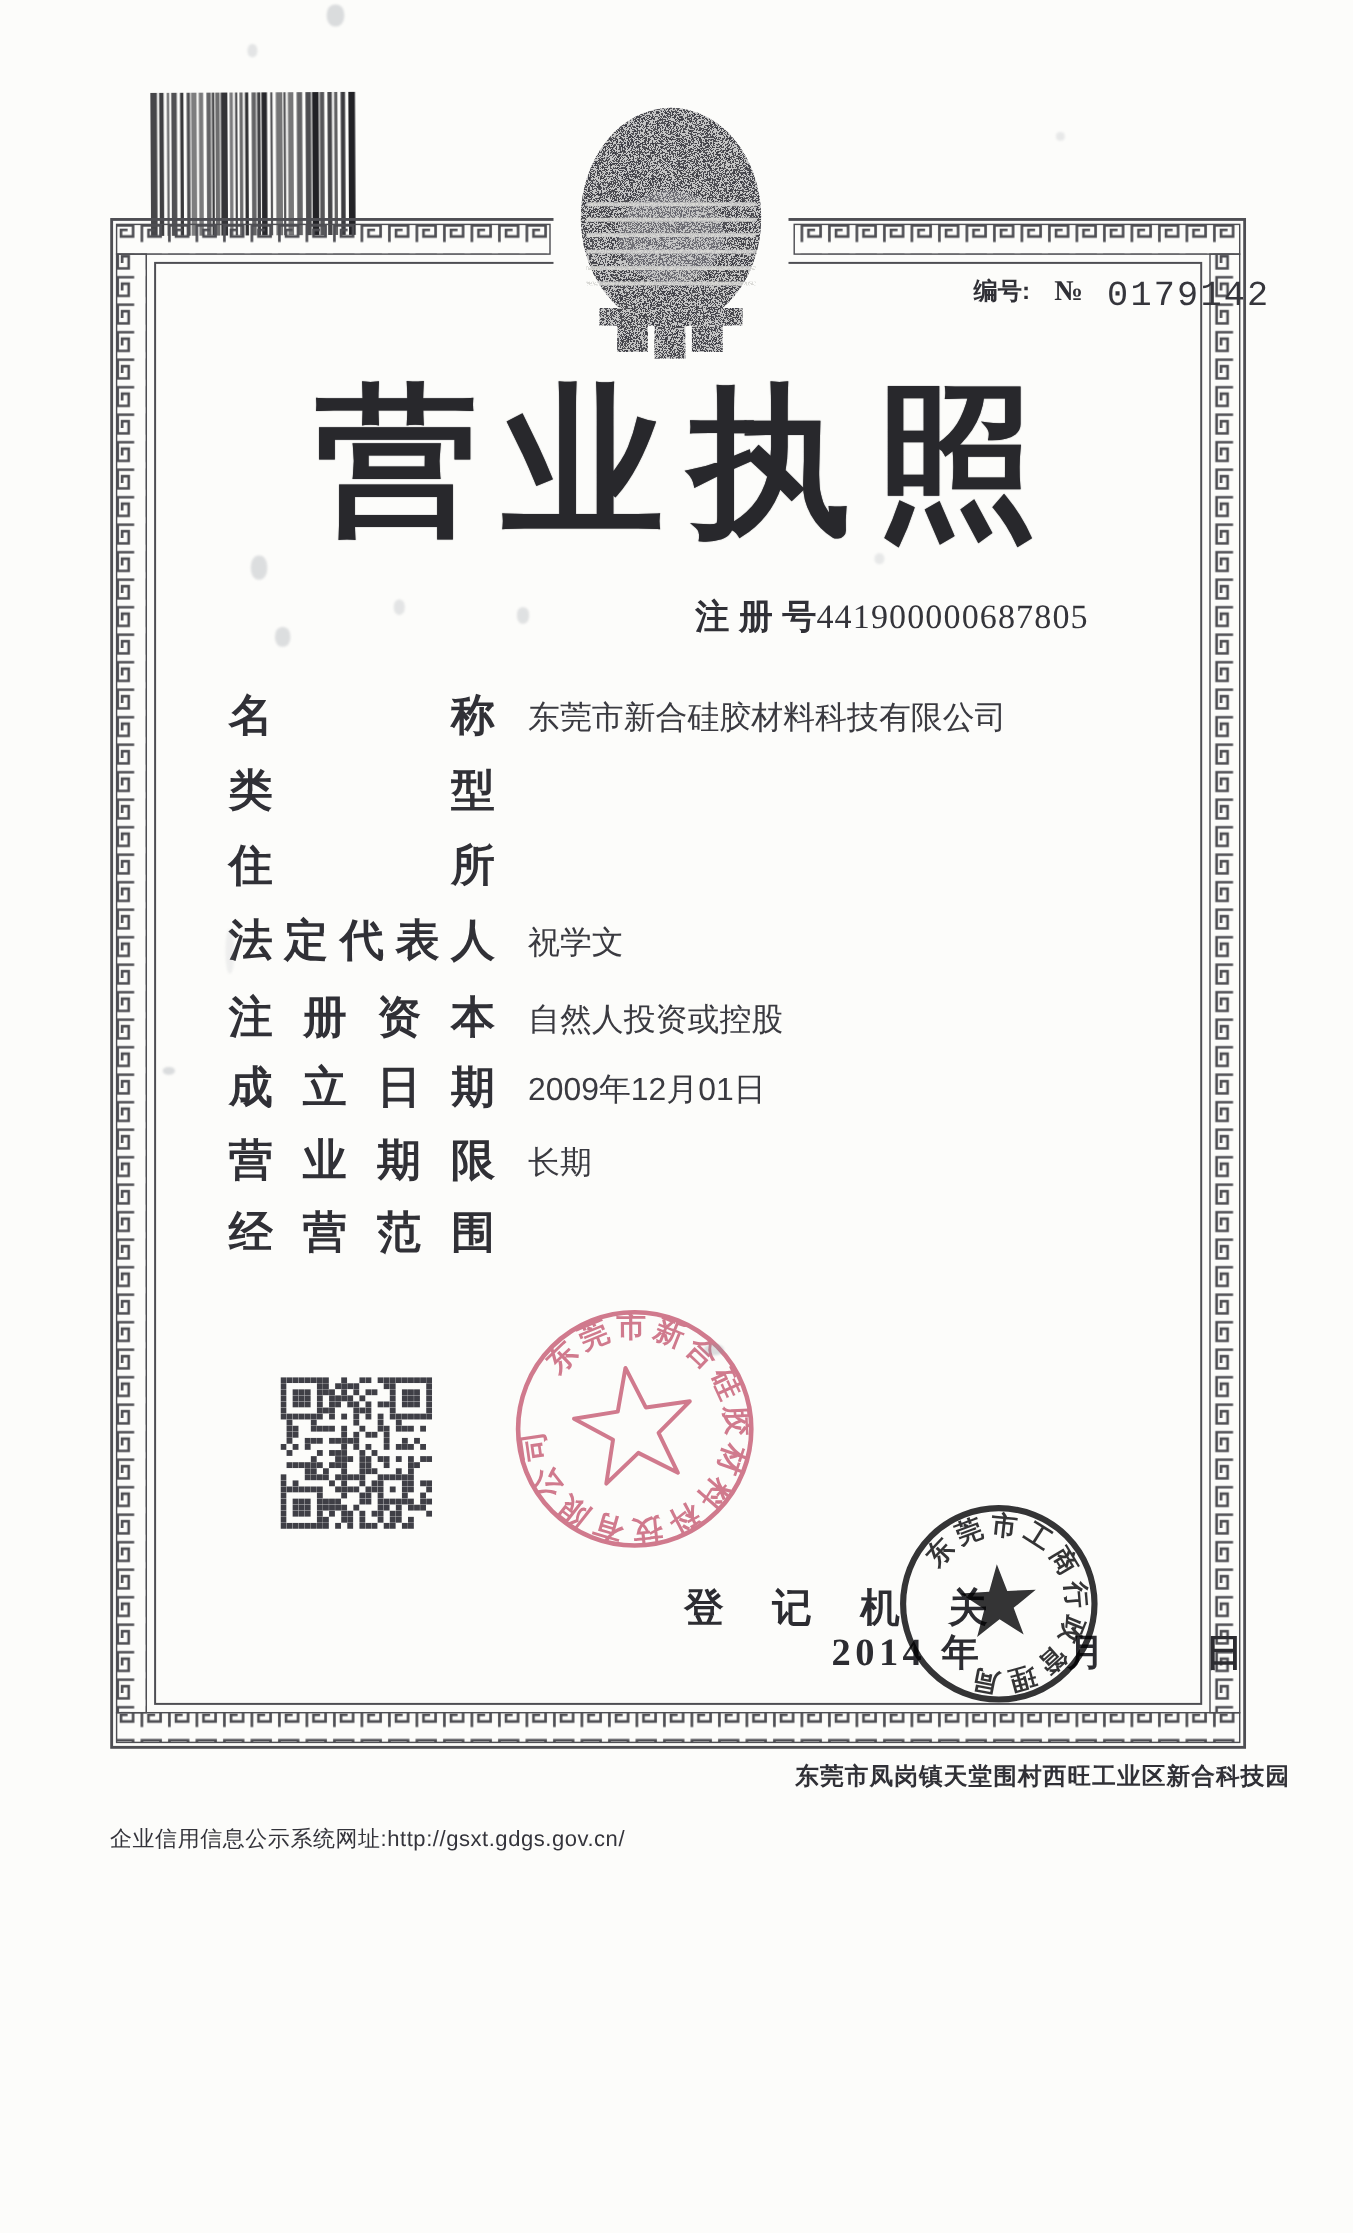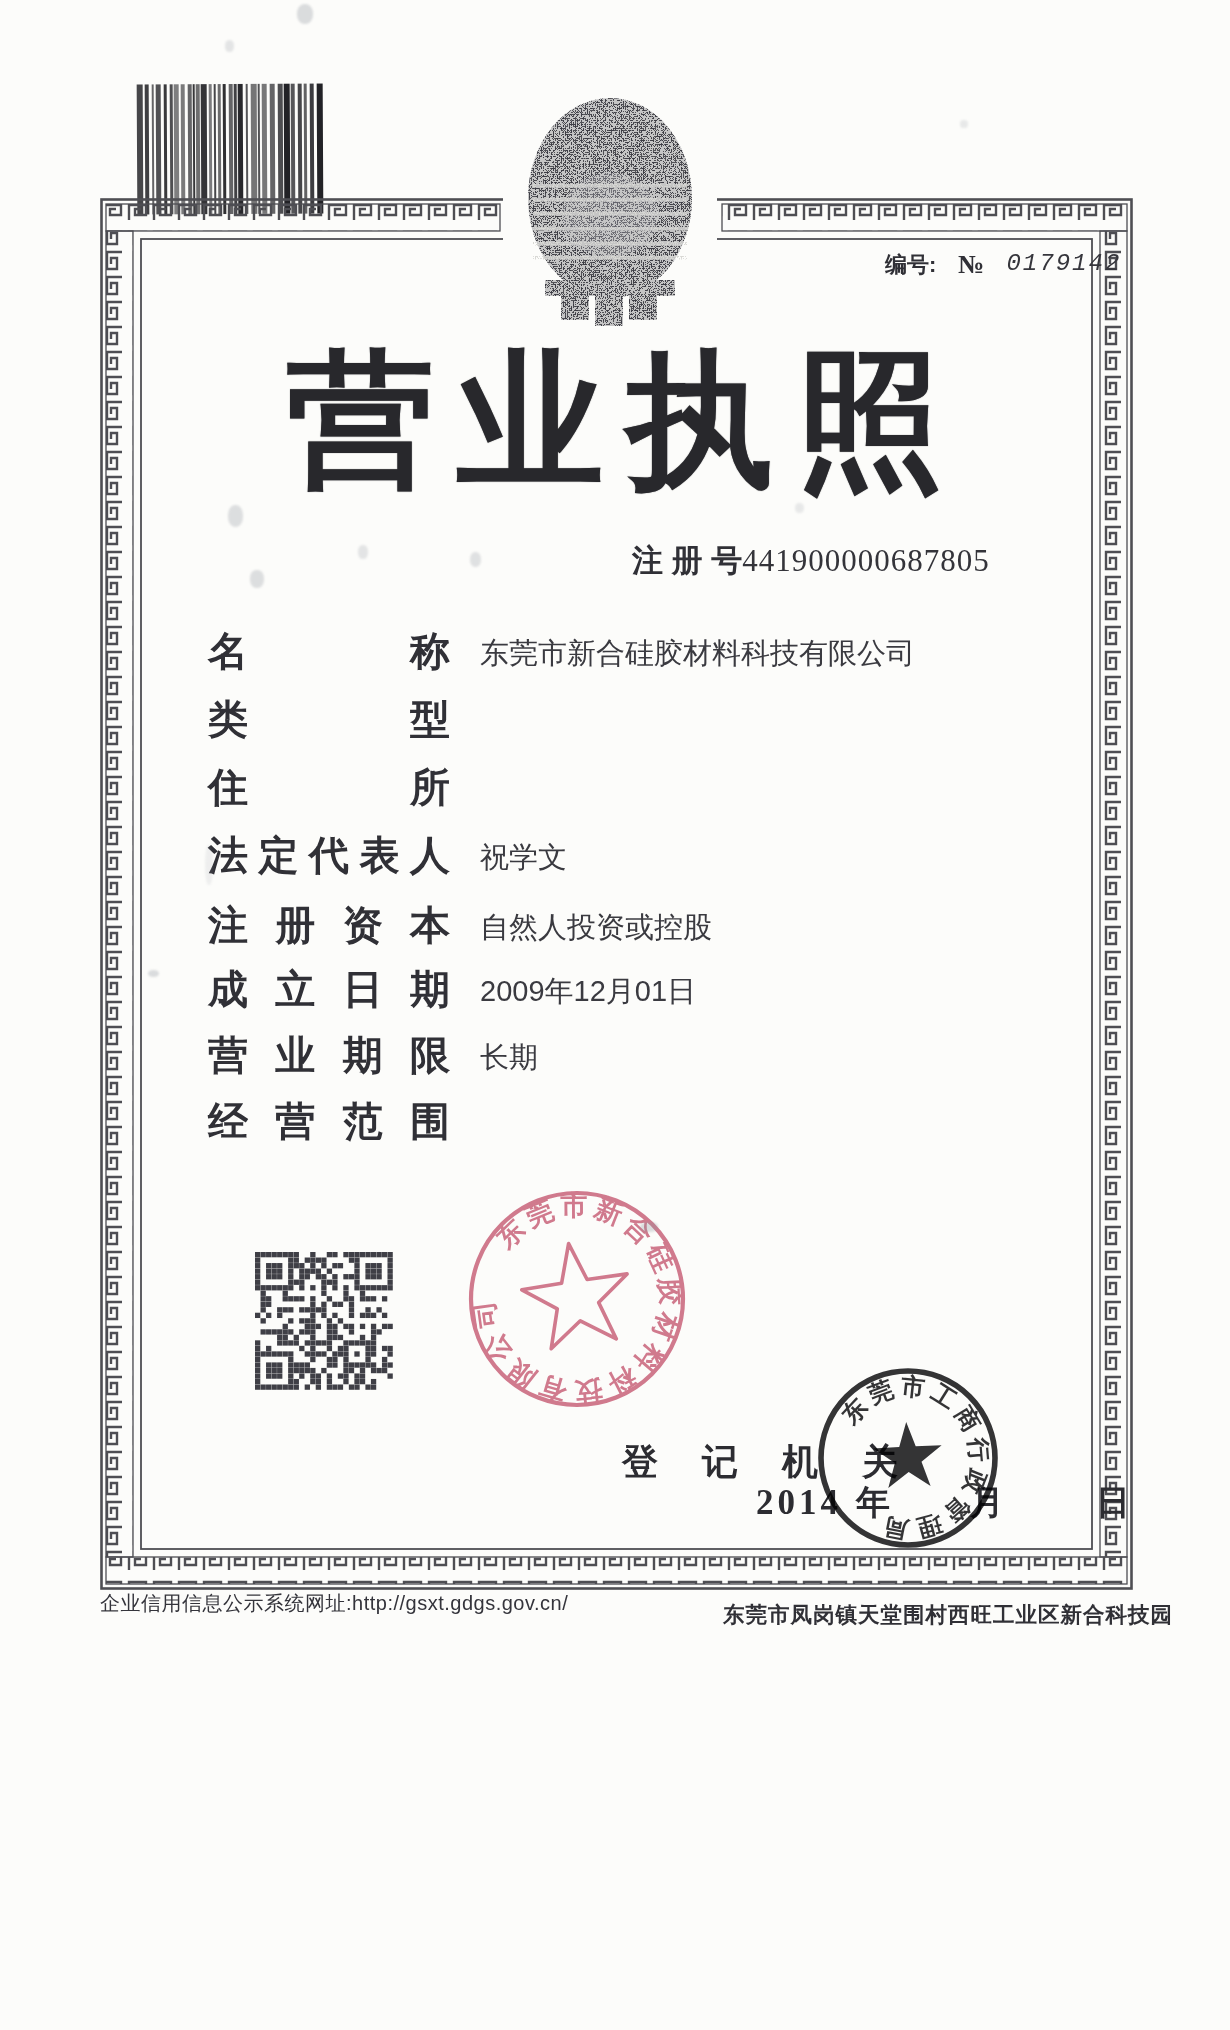--- a/index.html
+++ b/index.html
@@ -25,7 +25,7 @@
   .serial{position:absolute;left:845px;top:250px;display:flex;align-items:flex-start;gap:22px;color:var(--ink);margin-left:40px;}
   .serial .s-label{font-size:22px;font-weight:600;}
   .serial .s-sym{font-size:26px;font-weight:700;font-family:"Liberation Serif",serif;}
-  .serial .s-num{font-size:24px;letter-spacing:2px;font-family:"Liberation Mono",monospace;color:#36363c;font-style:italic;}
+  .serial .s-num{font-size:32px;letter-spacing:2px;font-family:"Liberation Mono",monospace;color:#36363c;}
 
   
   .license-title{position:absolute;left:287px;top:340px;width:656px;height:162px;display:flex;justify-content:space-between;align-items:flex-start;font-size:147px;line-height:160px;font-weight:900;color:#28282c;text-shadow:0 0 1px rgba(40,40,44,.8);}

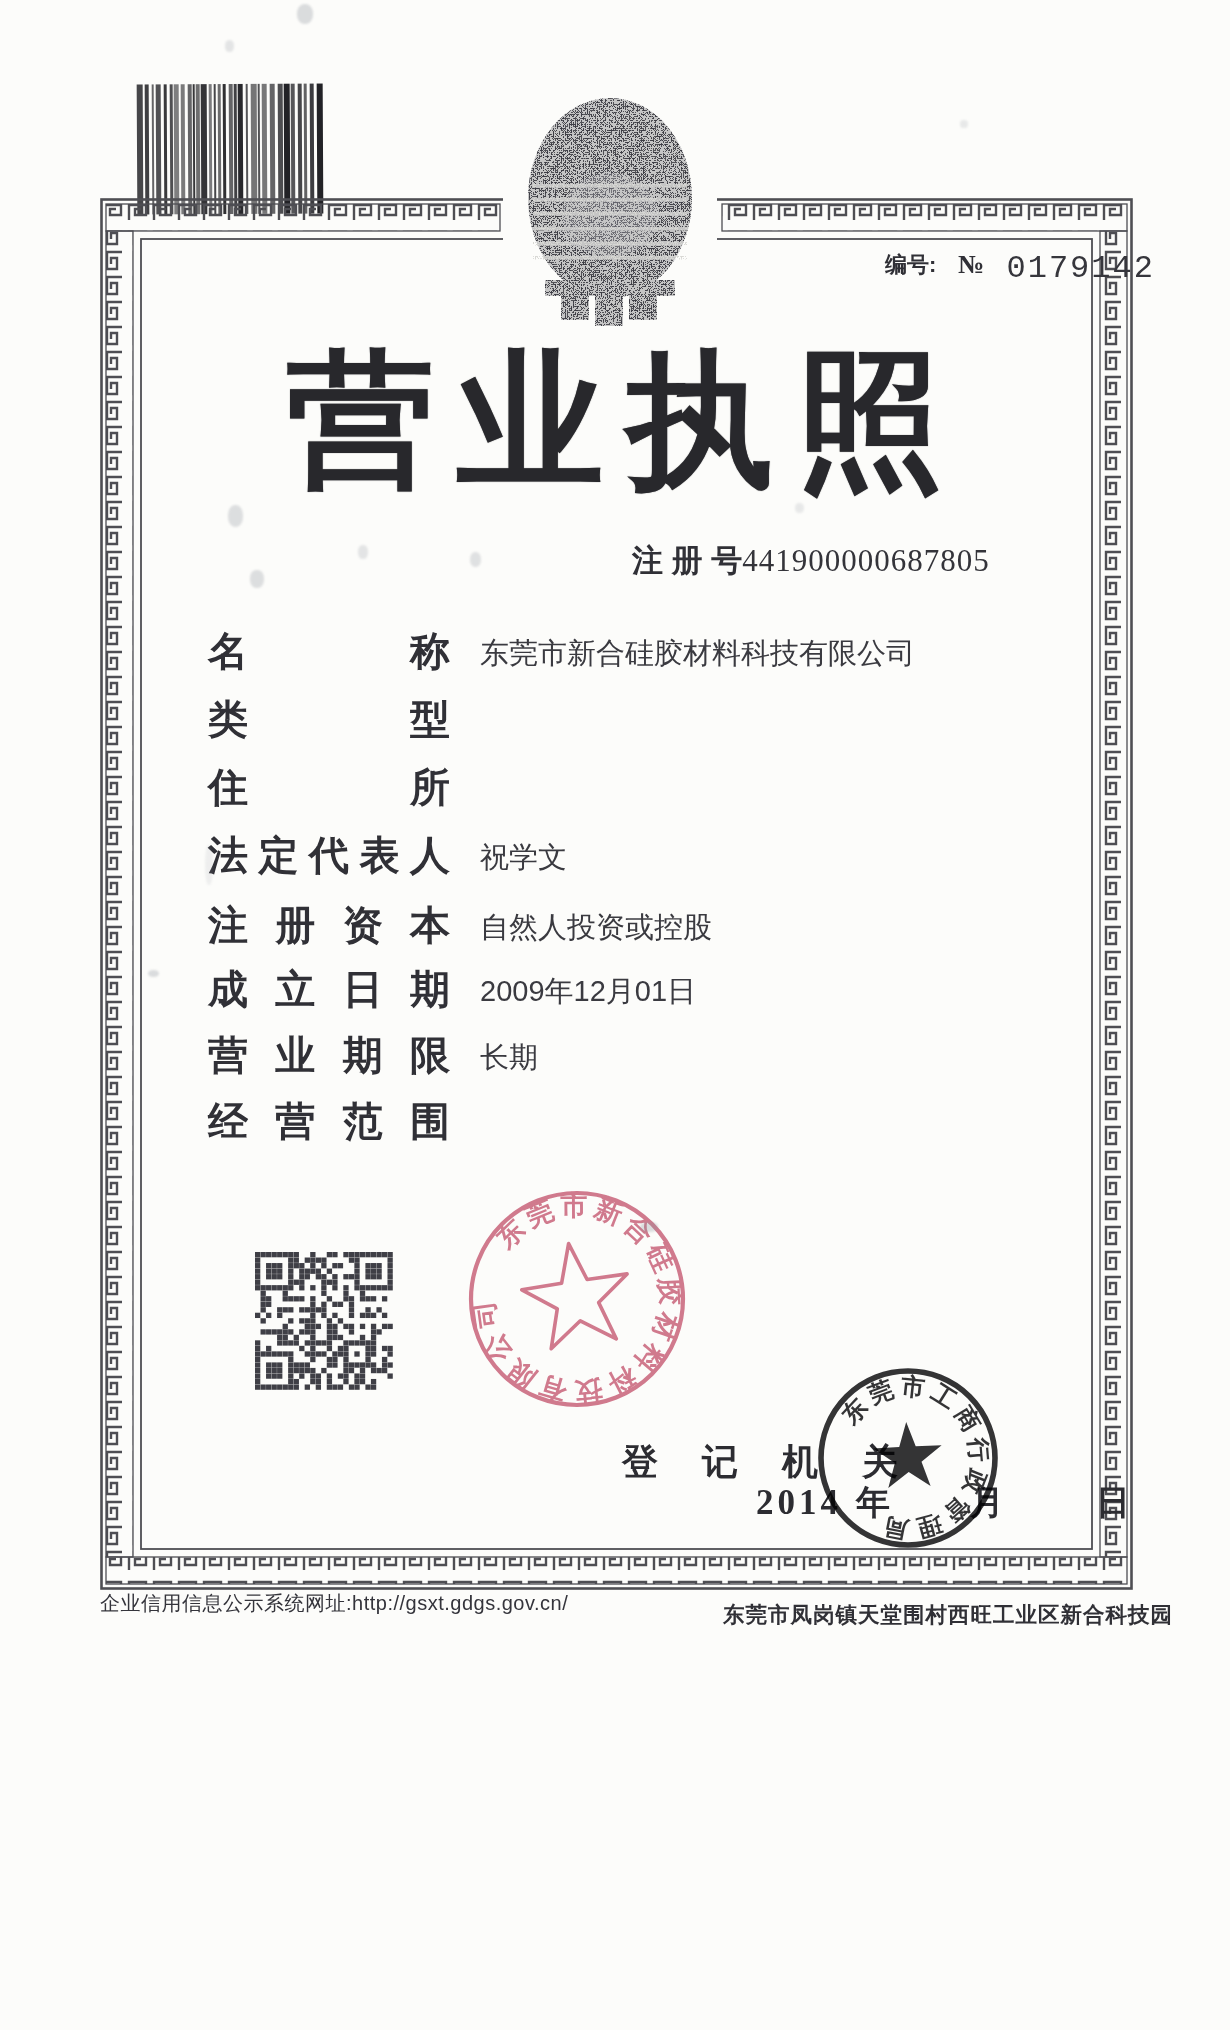--- a/index.html
+++ b/index.html
@@ -58,7 +58,7 @@
   .dateline .d-u3{font-size:34px;margin-left:92px;}
 
   
-  .footer-left{position:absolute;left:100px;top:1590px;font-size:20px;letter-spacing:.5px;color:#34343b;}
+  .footer-left{position:absolute;left:100px;top:1658px;font-size:20px;letter-spacing:.5px;color:#34343b;}
   .footer-right{position:absolute;left:723px;top:1600px;font-size:21.5px;font-weight:600;letter-spacing:1px;color:#303036;}
 
   

